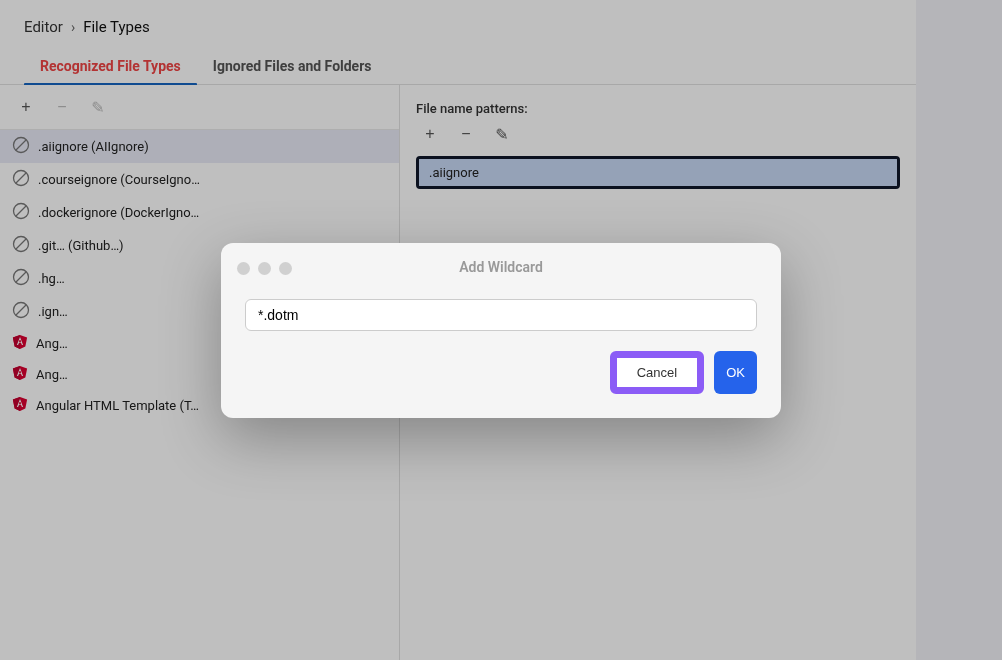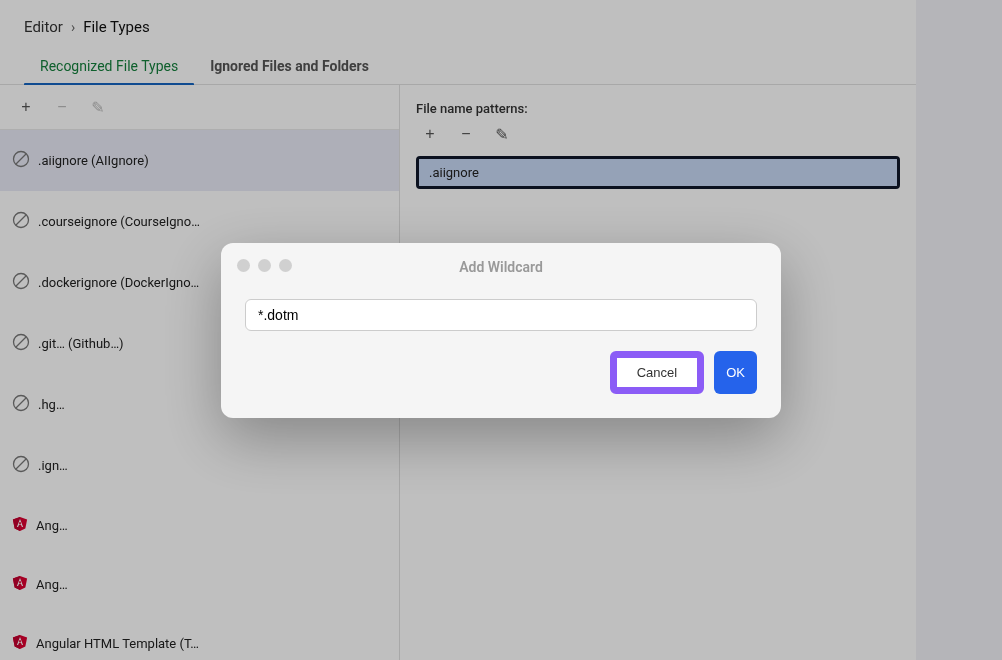--- a/index.html
+++ b/index.html
@@ -61,8 +61,8 @@
       white-space: nowrap;
     }
     .tab.active {
-      color: #15803d;
-      font-weight: 400;
+      color: #ef4444;
+      font-weight: 700;
     }
     .tab.active::after {
       content: '';

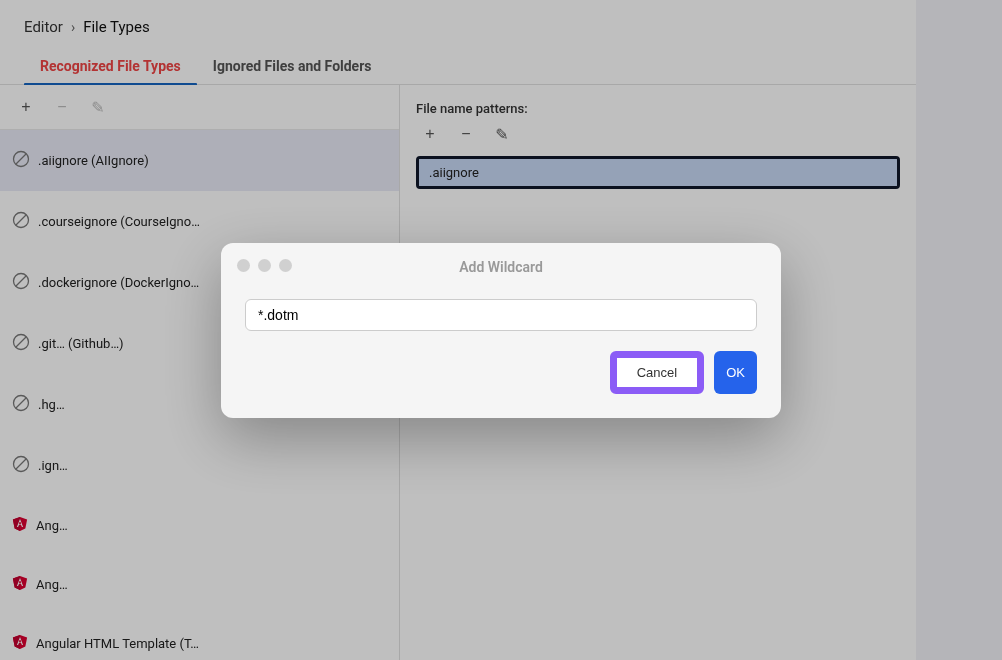--- a/index.html
+++ b/index.html
@@ -121,7 +121,7 @@
     .file-item {
       display: flex;
       align-items: center;
-      padding: 20px 12px;
+      padding: 6px 12px;
       gap: 8px;
       cursor: pointer;
       font-size: 13px;

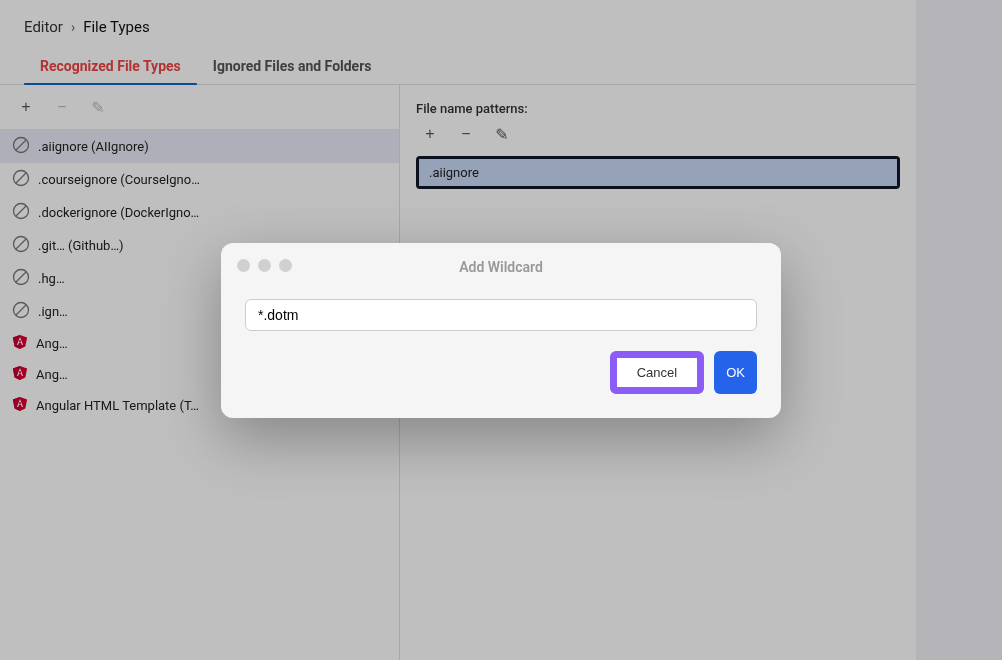--- a/index.html
+++ b/index.html
@@ -195,7 +195,7 @@
     
     .dialog-titlebar {
       display: flex;
-      align-items: flex-start;
+      align-items: flex-end;
       justify-content: center;
       padding: 16px 20px 8px 20px;
       position: relative;

